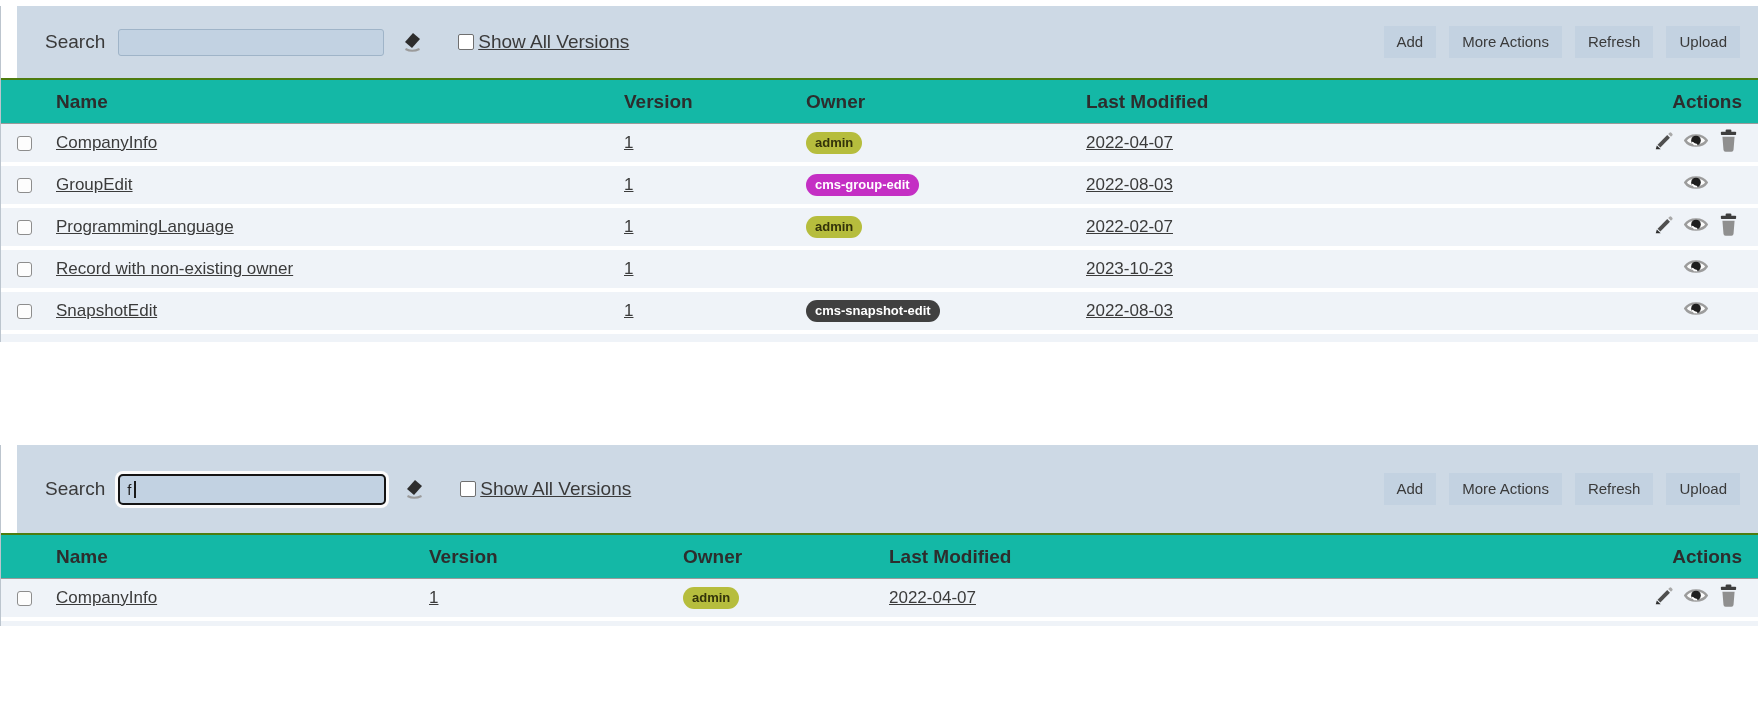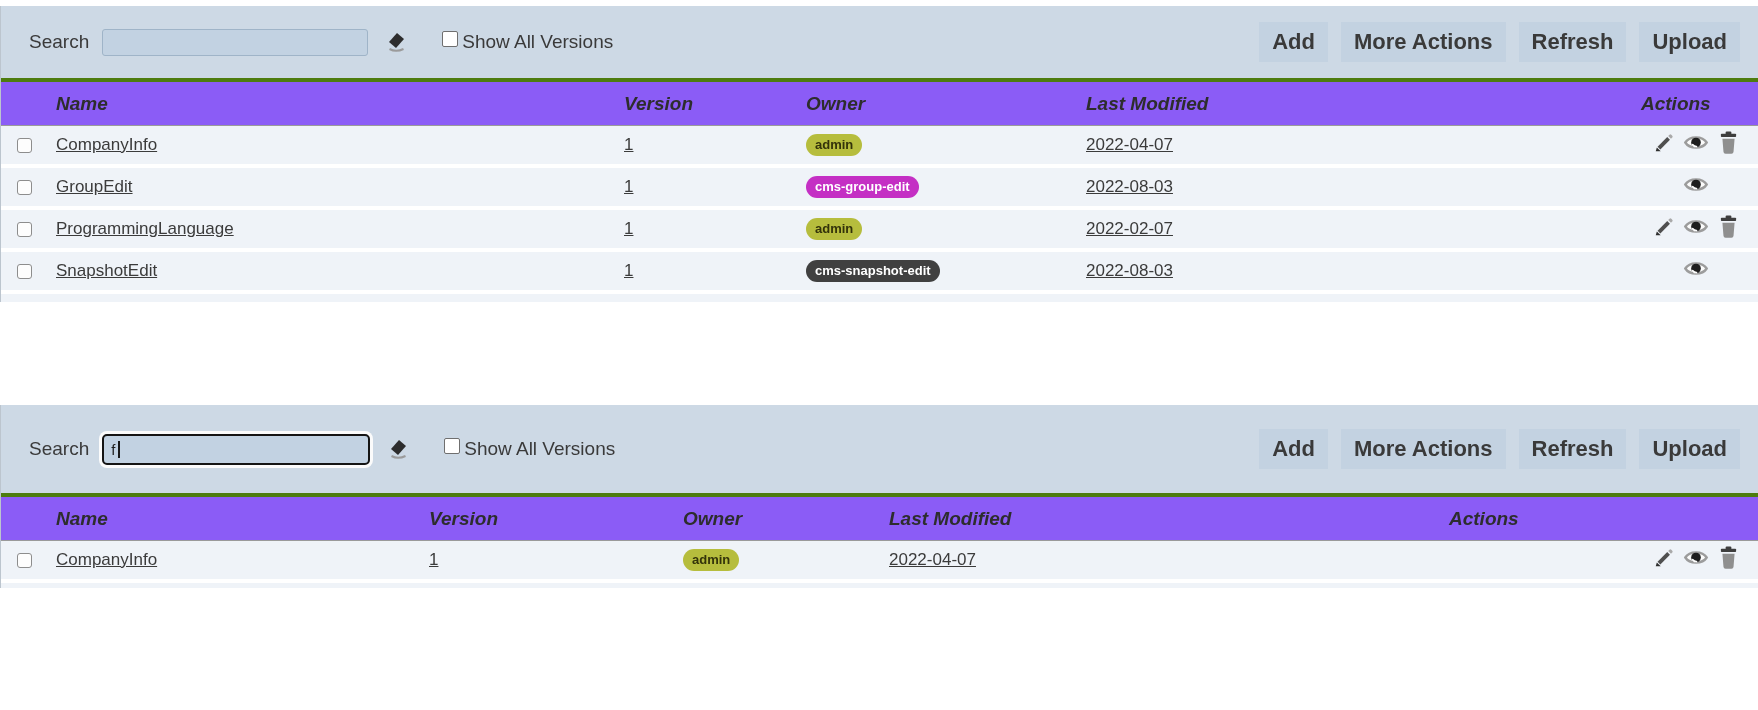--- a/index.html
+++ b/index.html
@@ -16,7 +16,7 @@
   .toolbar{
     background:#cdd9e5;height:72px;
     display:flex;align-items:center;
-    padding:0 18px 0 28px;box-sizing:border-box;
+    padding:0 18px 0 28px;box-sizing:border-box;margin-left:16px;
   }
   .toolbar.tall{height:88px;}
   .search-label{font-size:19px;color:#3a3a3a;}

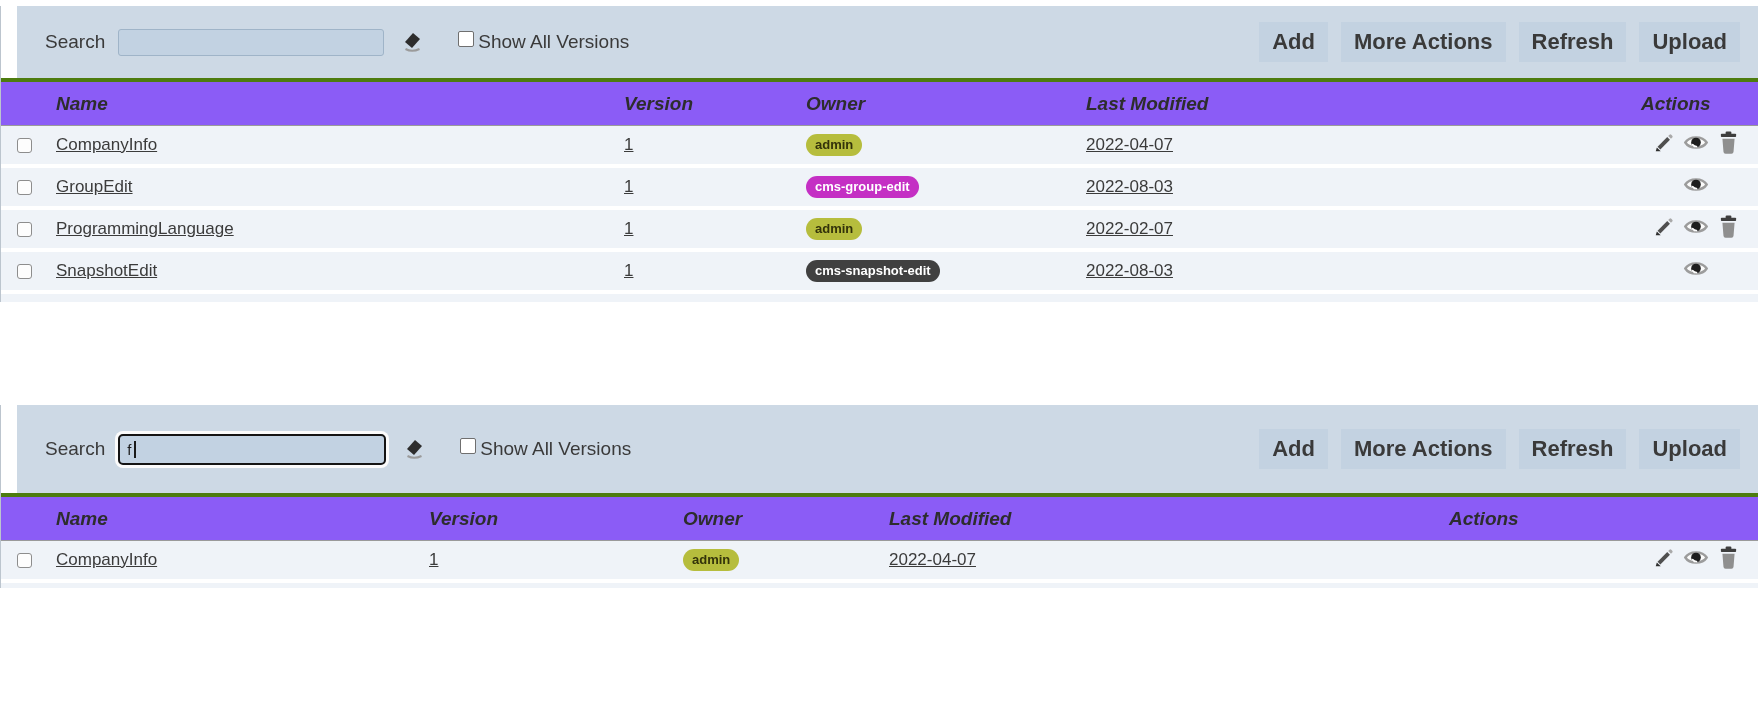--- a/index.html
+++ b/index.html
@@ -36,7 +36,7 @@
     position:absolute;left:16px;top:7px;width:1.5px;height:17px;background:#1a1a1a;
   }
   .eraser-btn{margin-left:15px;width:26px;height:26px;display:flex;align-items:center;justify-content:center;cursor:pointer;background:none;border:none;padding:0;}
-  .sav{margin-left:33px;display:flex;}
+  .sav{margin-left:33px;display:flex;align-items:center;text-decoration:underline;}
   .sav input[type=checkbox]{
     appearance:none;-webkit-appearance:none;
     width:16px;height:16px;background:#ffffff;border:1.5px solid #6f6f6f;

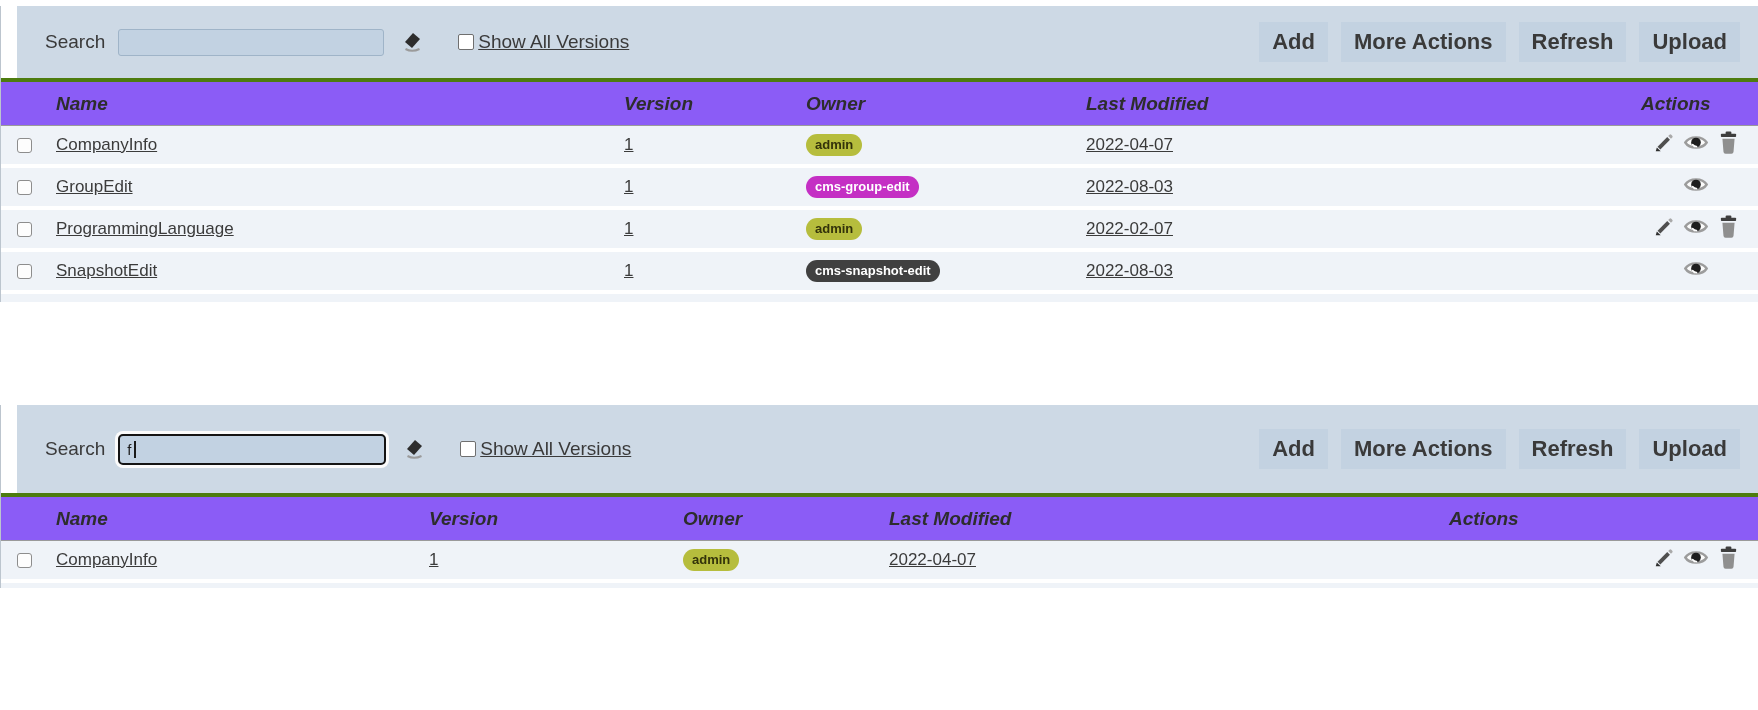--- a/index.html
+++ b/index.html
@@ -46,8 +46,8 @@
   .btns{margin-left:auto;display:flex;gap:13px;}
   .tbtn{
     background:#c3d2e1;border:none;cursor:pointer;
-    font-family:inherit;font-size:22px;color:#3a3a3a;
-    padding:8px 13px;line-height:1.1;font-weight:bold;
+    font-family:inherit;font-size:15px;color:#3a3a3a;
+    padding:8px 13px;line-height:1.1;
   }
 
   

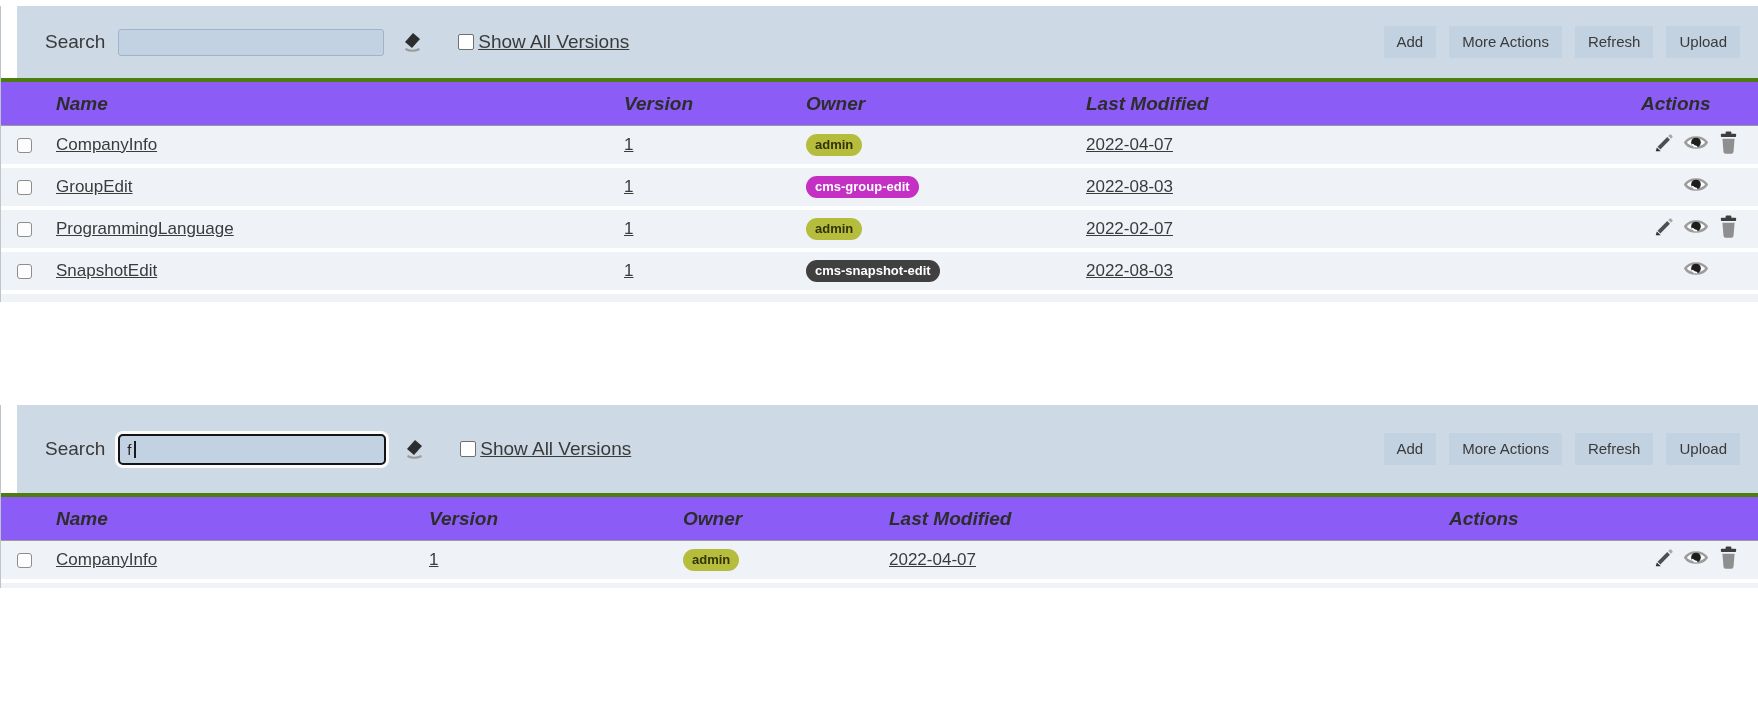--- a/index.html
+++ b/index.html
@@ -52,7 +52,7 @@
 
   
   table{width:100%;border-collapse:collapse;table-layout:fixed;}
-  thead tr{background:#8b5cf6;border-top:4px solid #4d7c0f;border-bottom:1px solid #9a9a9a;font-style:italic;}
+  thead tr{background:#14b8a6;border-top:2px solid #4d7c0f;border-bottom:1px solid #9a9a9a;}
   th{font-size:19px;font-weight:bold;color:#2d2d2d;text-align:left;height:43px;padding:0;}
   th.c-name{padding-left:15px;}
   th.c-owner{padding-left:7px;}

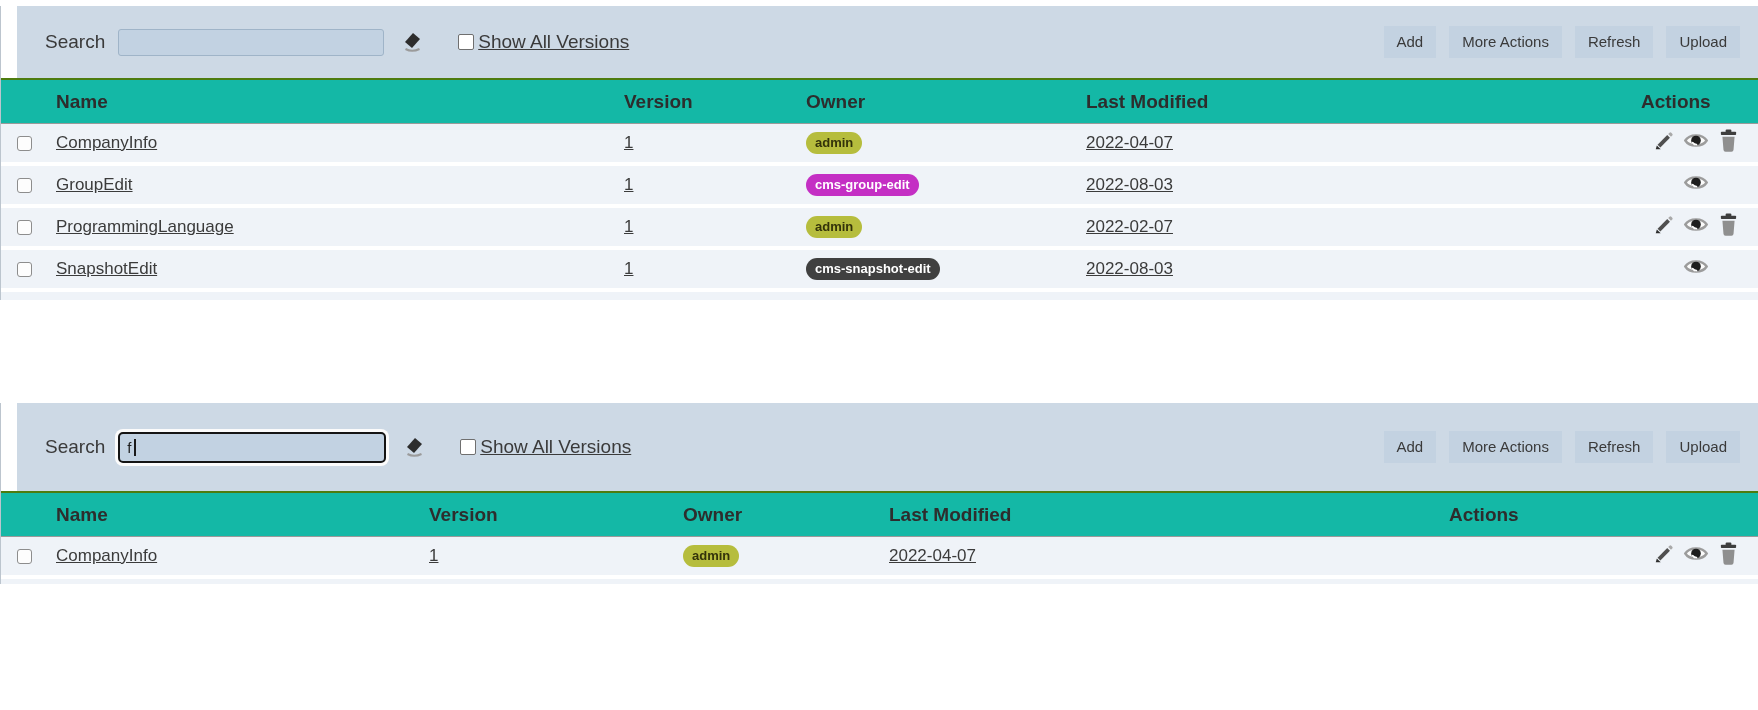--- a/index.html
+++ b/index.html
@@ -56,7 +56,7 @@
   th{font-size:19px;font-weight:bold;color:#2d2d2d;text-align:left;height:43px;padding:0;}
   th.c-name{padding-left:15px;}
   th.c-owner{padding-left:7px;}
-  th.c-actions{padding-right:16px;}
+  th.c-actions{text-align:right;padding-right:16px;}
   tbody tr{background:#eff3f8;border-bottom:4px solid #ffffff;}
   td{height:38px;font-size:17px;color:#3b3b3b;padding:0;vertical-align:middle;text-decoration:underline;}
   td.c-check{padding-left:16px;}

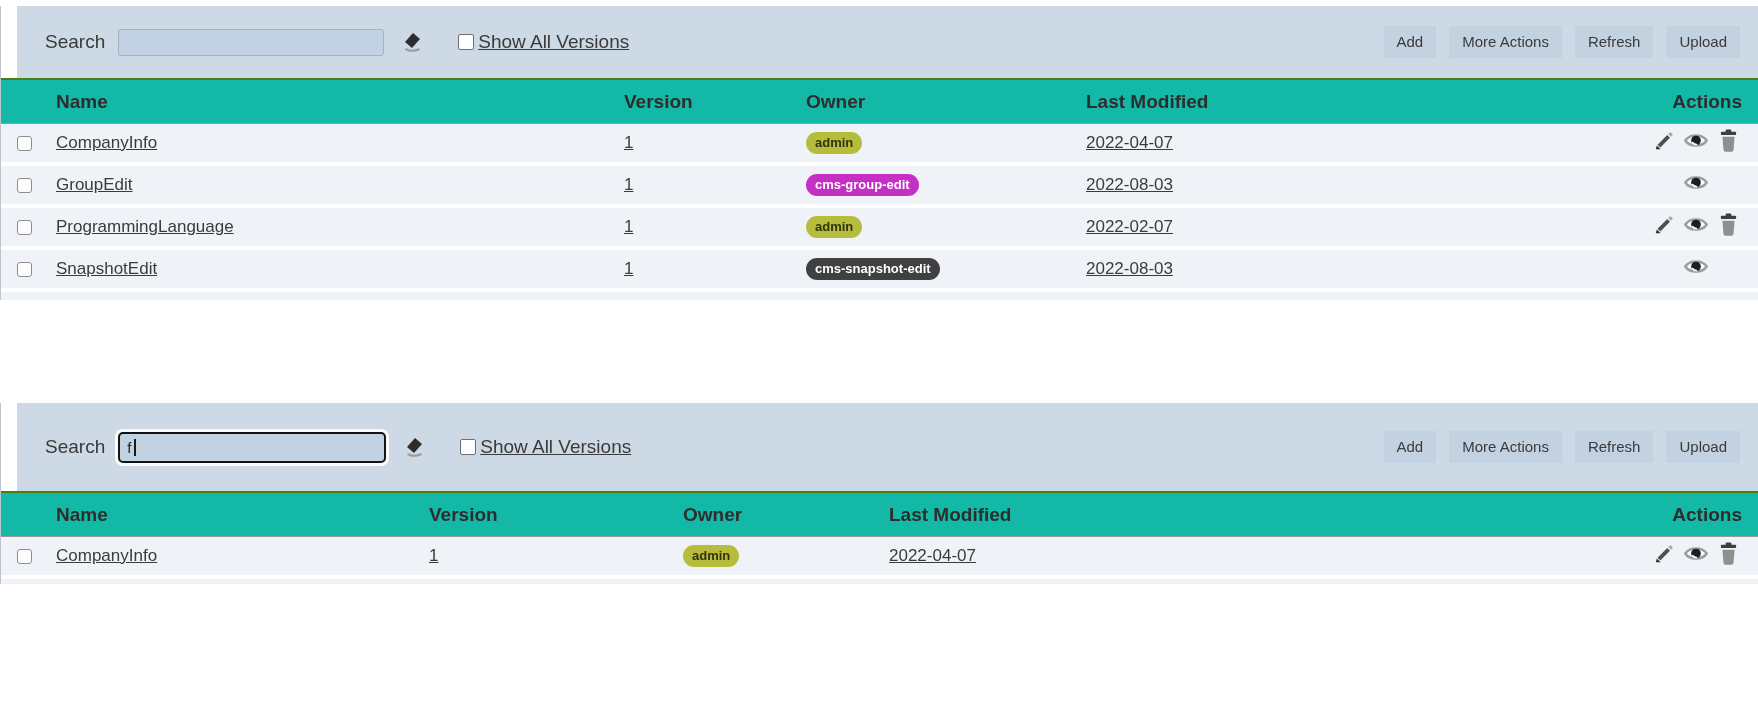--- a/index.html
+++ b/index.html
@@ -221,6 +221,28 @@
           <td class="c-check">
          <input type="checkbox" style="">
           </td>
+       <td class="c-name">Record with non-existing owner</td>
+       <td class="c-version">1</td>
+       <td class="c-owner"></td>
+       <td class="c-lastmod">2023-10-23</td>
+       <td class="c-actions">
+         <span class="slots">
+              <span class="slot"></span>
+              <span class="slot">
+                <span><svg width="26" height="19" viewBox="0 0 28 20">
+    <path d="M2.5 10 C7 2.8 21 2.8 25.5 10 C21 17.2 7 17.2 2.5 10 Z" fill="#fbfbfb" stroke="#9c9c9c" stroke-width="2.6"></path>
+    <circle cx="14" cy="10" r="5.2" fill="#1e1e1e"></circle>
+    <path d="M10.5 12.5 a5 5 0 0 0 4 2" stroke="#ffffff" stroke-width="2" fill="none" stroke-linecap="round"></path>
+  </svg></span>
+              </span>
+              <span class="slot"></span>
+            </span>
+          </td>
+        </tr>
+        <tr>
+          <td class="c-check">
+         <input type="checkbox" style="">
+          </td>
        <td class="c-name">SnapshotEdit</td>
        <td class="c-version">1</td>
        <td class="c-owner"><span class="badge" style="background:#404040;color:#ffffff">cms-snapshot-edit</span></td>

